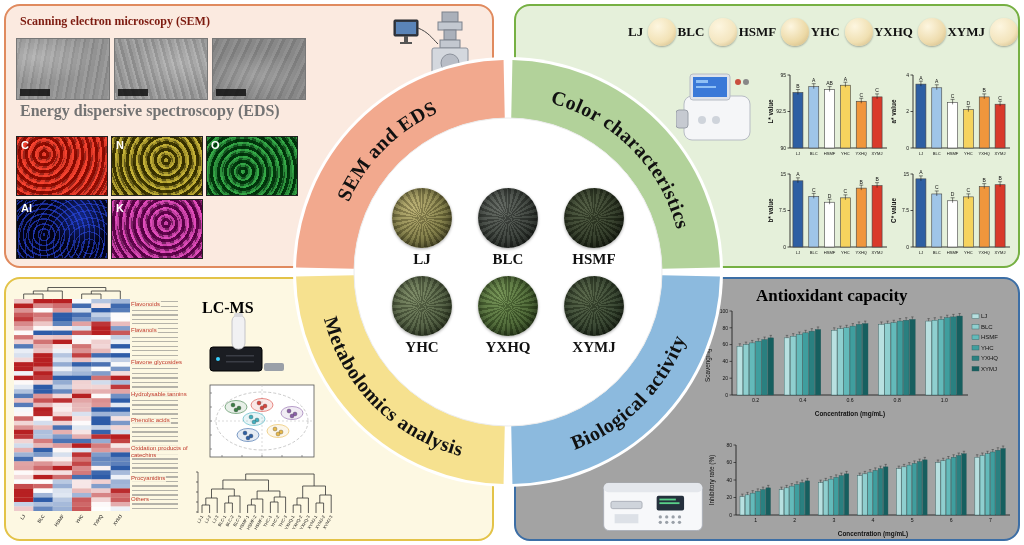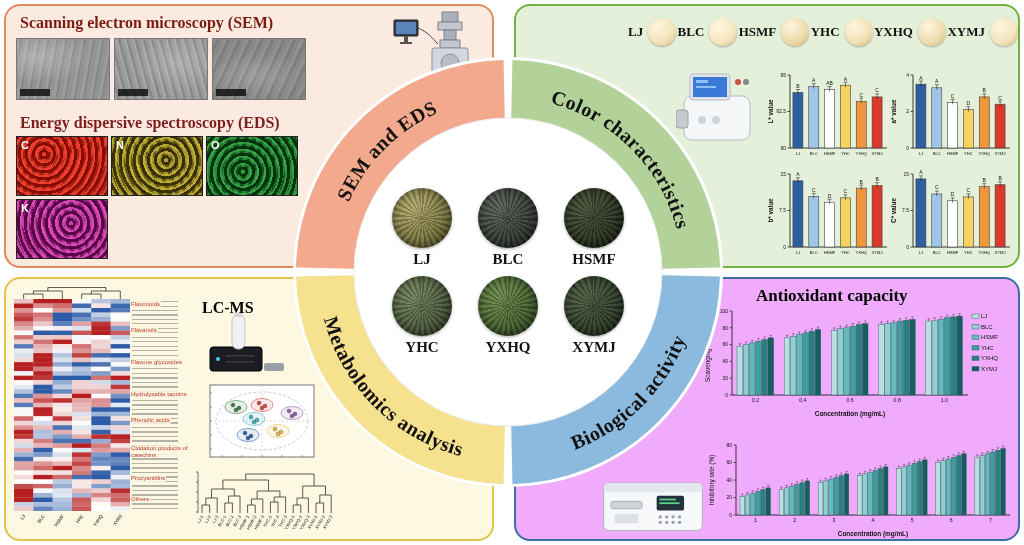--- a/index.html
+++ b/index.html
@@ -11,7 +11,7 @@
   .bl{left:4px;top:277px;width:490px;height:264px;background:#fdf8e2;border-color:#e3c348;}
   .br{left:514px;top:277px;width:506px;height:264px;background:#f0abfc;border-color:#3c6ea5;}
   .ttl{position:absolute;font-family:"Liberation Serif",serif;font-weight:bold;margin:0;}
-  .ttl.sem{left:14px;top:8px;font-size:16px;color:#7d1b10;}
+  .ttl.sem{left:14px;top:8px;font-size:12px;color:#7d1b10;}
   .ttl.eds{left:14px;top:108px;font-size:16px;color:#7f1d1d;}
   .ttl.anti{left:240px;top:7px;font-size:17px;color:#000;}
   .ttl.amyl{left:250px;top:141px;font-size:17px;color:#000;}

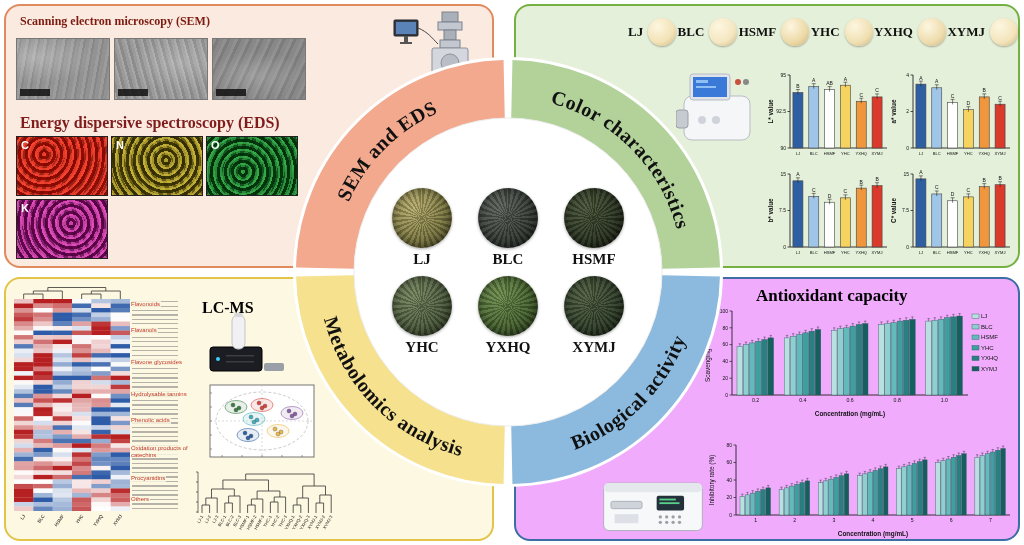--- a/index.html
+++ b/index.html
@@ -12,7 +12,7 @@
   .br{left:514px;top:277px;width:506px;height:264px;background:#f0abfc;border-color:#3c6ea5;}
   .ttl{position:absolute;font-family:"Liberation Serif",serif;font-weight:bold;margin:0;}
   .ttl.sem{left:14px;top:8px;font-size:12px;color:#7d1b10;}
-  .ttl.eds{left:14px;top:108px;font-size:16px;color:#7f1d1d;}
+  .ttl.eds{left:14px;top:96px;font-size:16px;color:#737373;}
   .ttl.anti{left:240px;top:7px;font-size:17px;color:#000;}
   .ttl.amyl{left:250px;top:141px;font-size:17px;color:#000;}
   .sem-row{position:absolute;left:10px;top:32px;display:flex;gap:4px;}

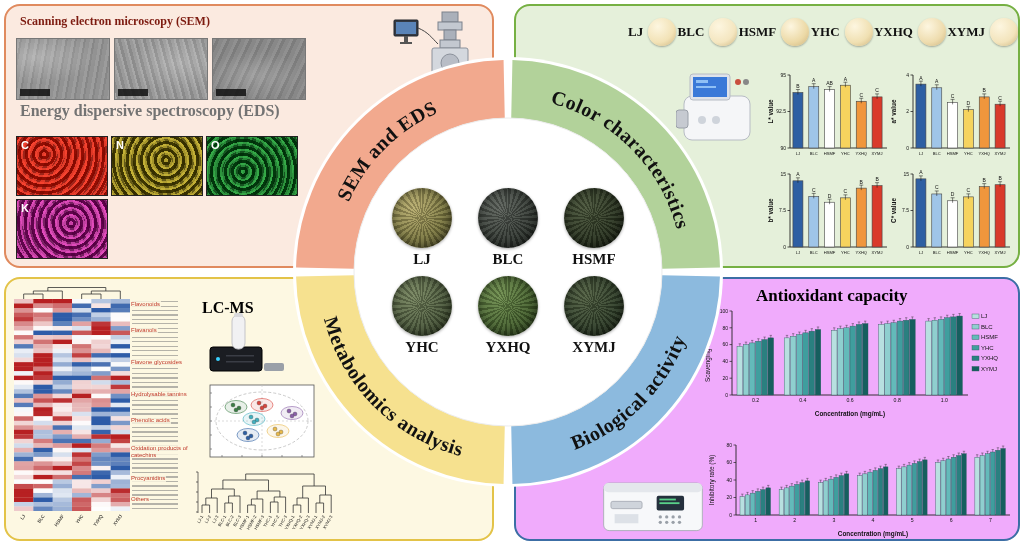--- a/index.html
+++ b/index.html
@@ -115,6 +115,9 @@
         </div>
         <div class="eds-cell eds-O">
           <span>O</span>
+        </div>
+        <div class="eds-cell eds-Al">
+          <span>Al</span>
         </div>
         <div class="eds-cell eds-K">
           <span>K</span>

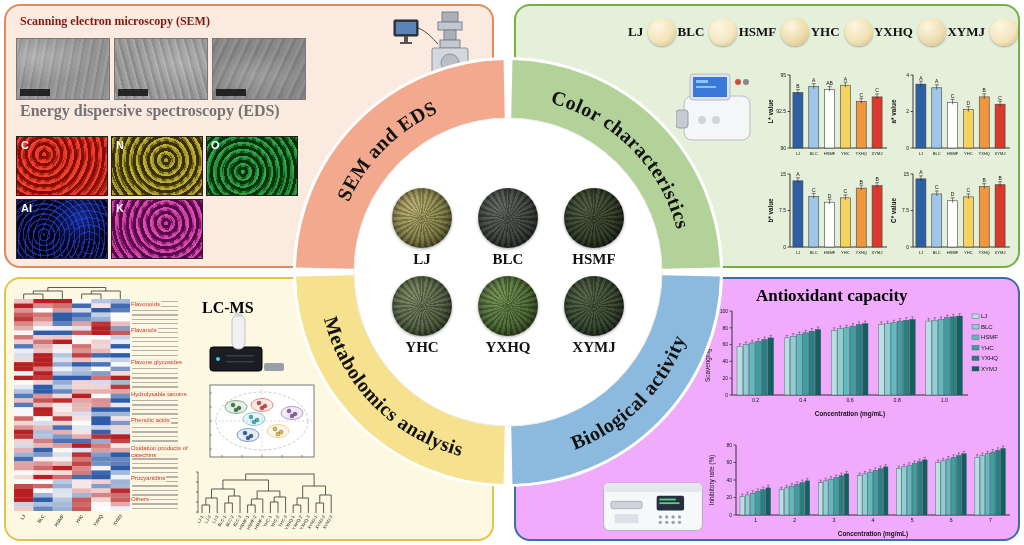--- a/index.html
+++ b/index.html
@@ -9,7 +9,7 @@
   .tl{left:4px;top:4px;width:490px;height:264px;background:#fbeae0;border-color:#e08a5e;}
   .tr{left:514px;top:4px;width:506px;height:264px;background:#e5f0da;border-color:#76b043;}
   .bl{left:4px;top:277px;width:490px;height:264px;background:#fdf8e2;border-color:#e3c348;}
-  .br{left:514px;top:277px;width:506px;height:264px;background:#f0abfc;border-color:#3c6ea5;}
+  .br{left:514px;top:277px;width:506px;height:264px;background:#a3a3a3;border-color:#3c6ea5;}
   .ttl{position:absolute;font-family:"Liberation Serif",serif;font-weight:bold;margin:0;}
   .ttl.sem{left:14px;top:8px;font-size:12px;color:#7d1b10;}
   .ttl.eds{left:14px;top:96px;font-size:16px;color:#737373;}

